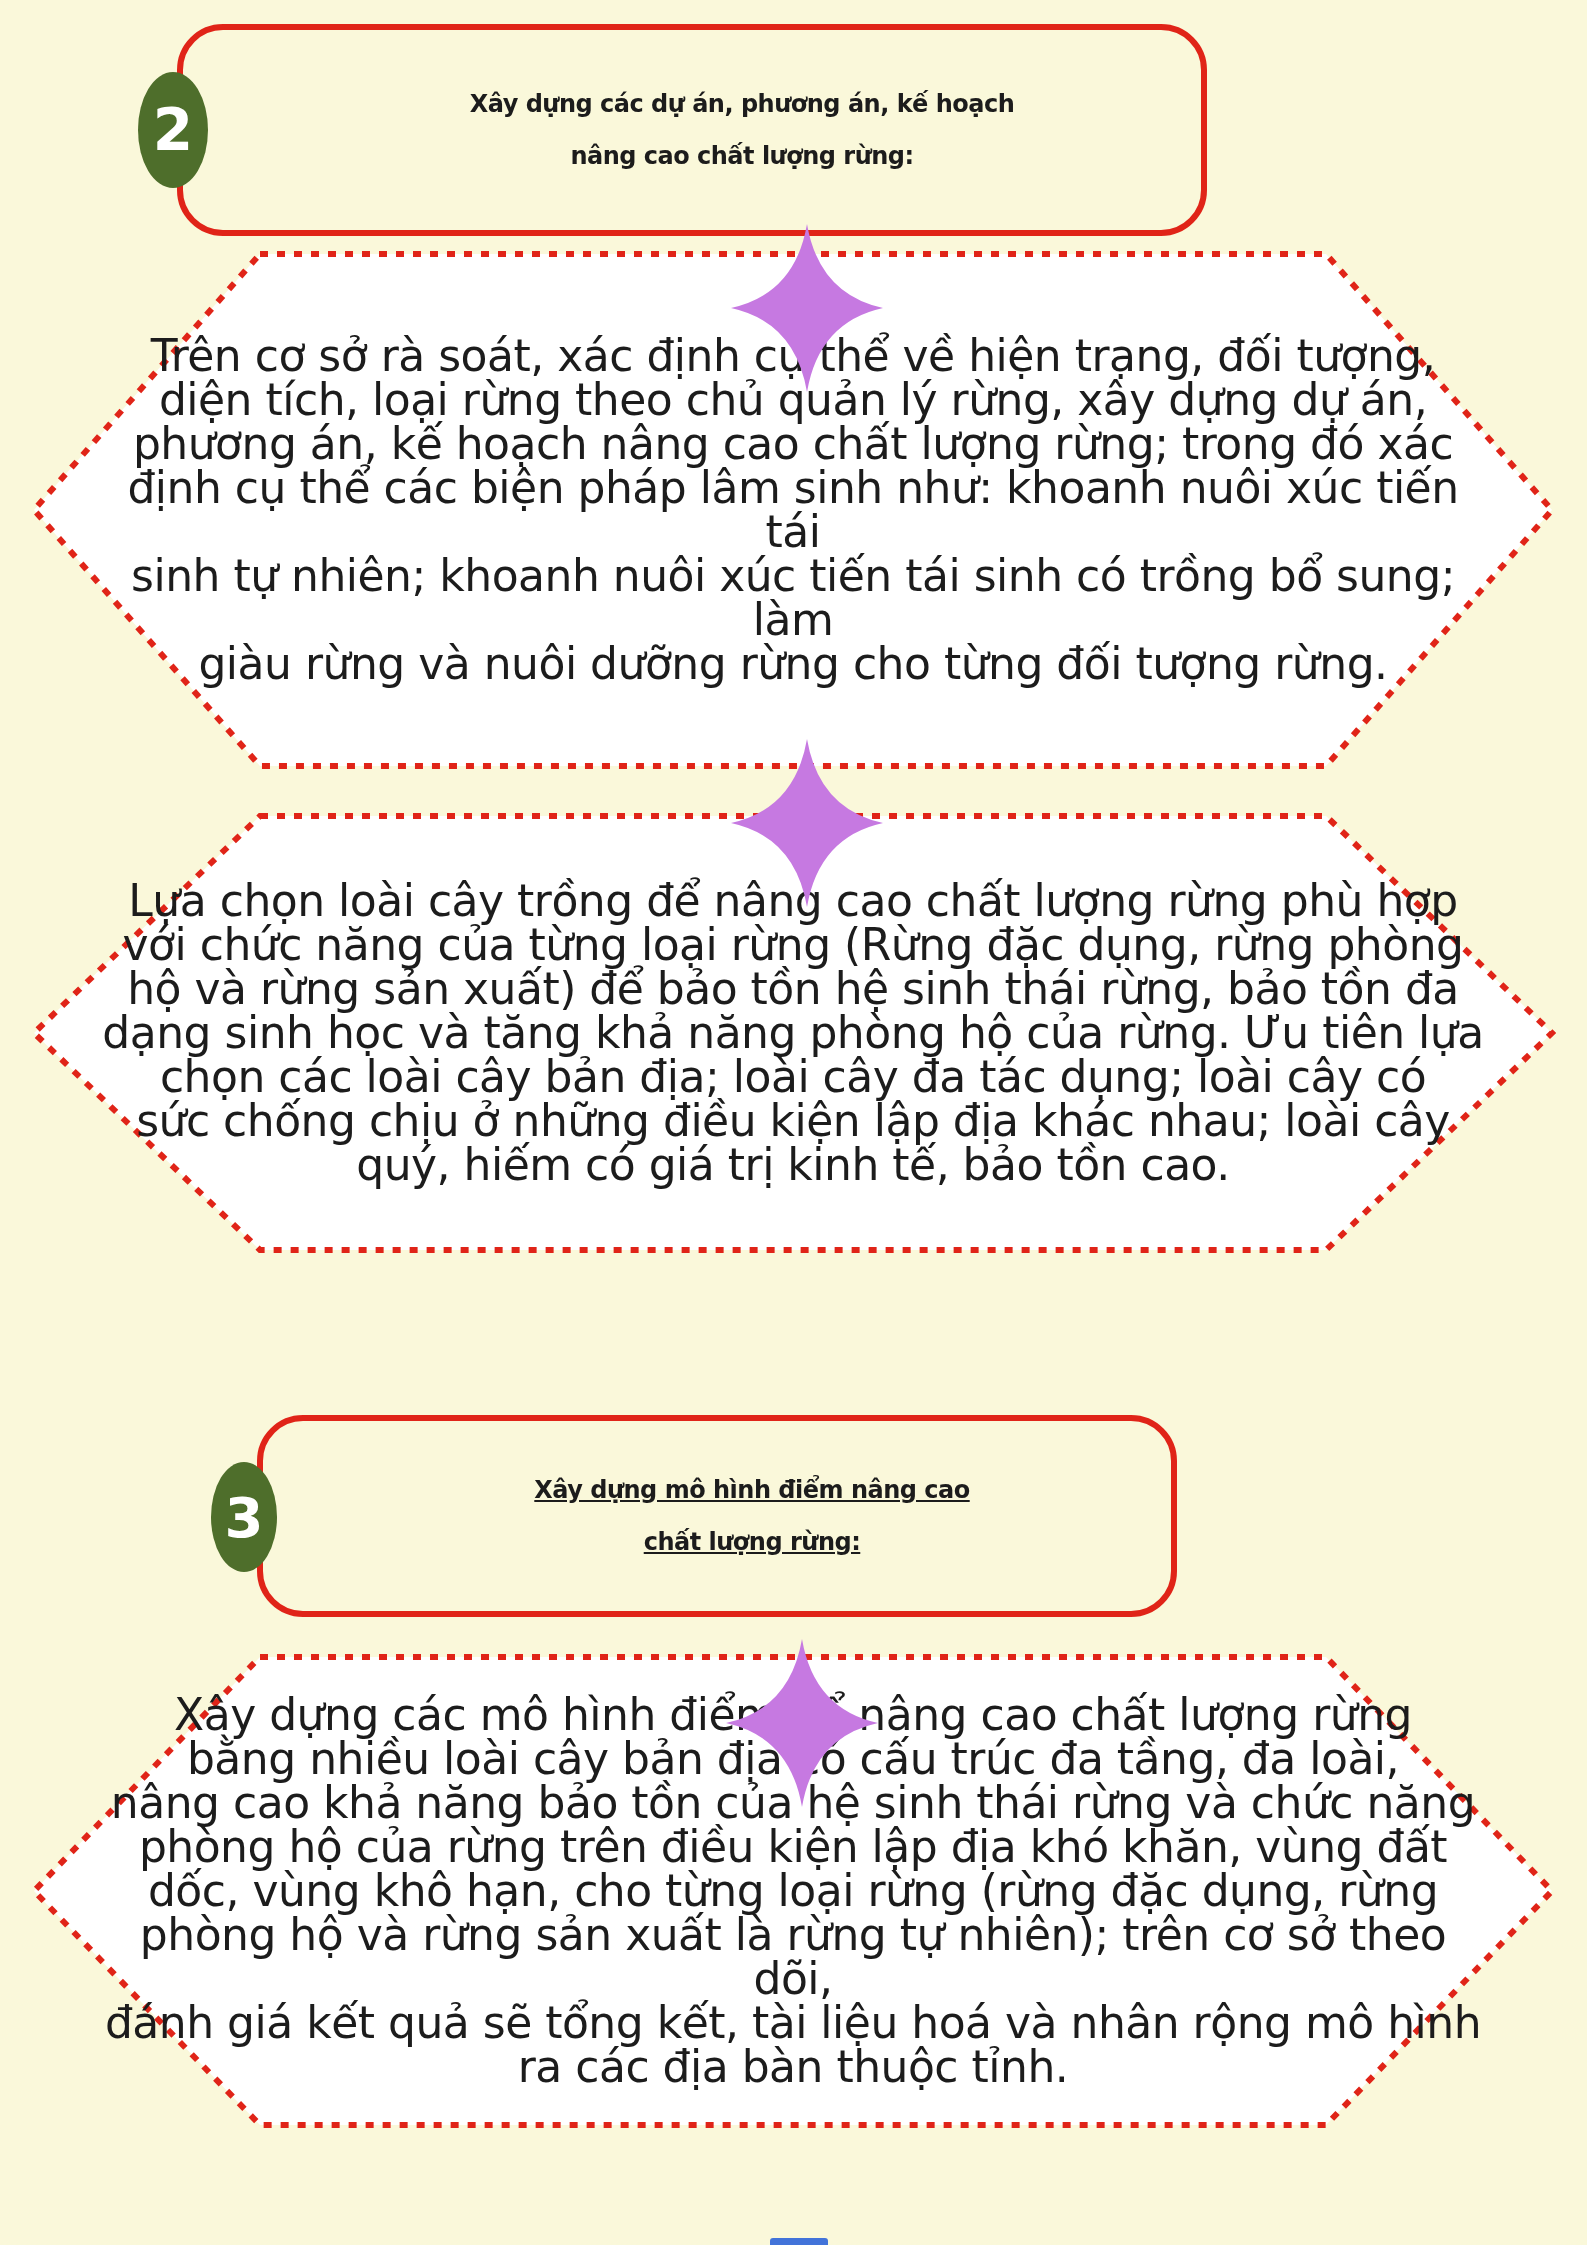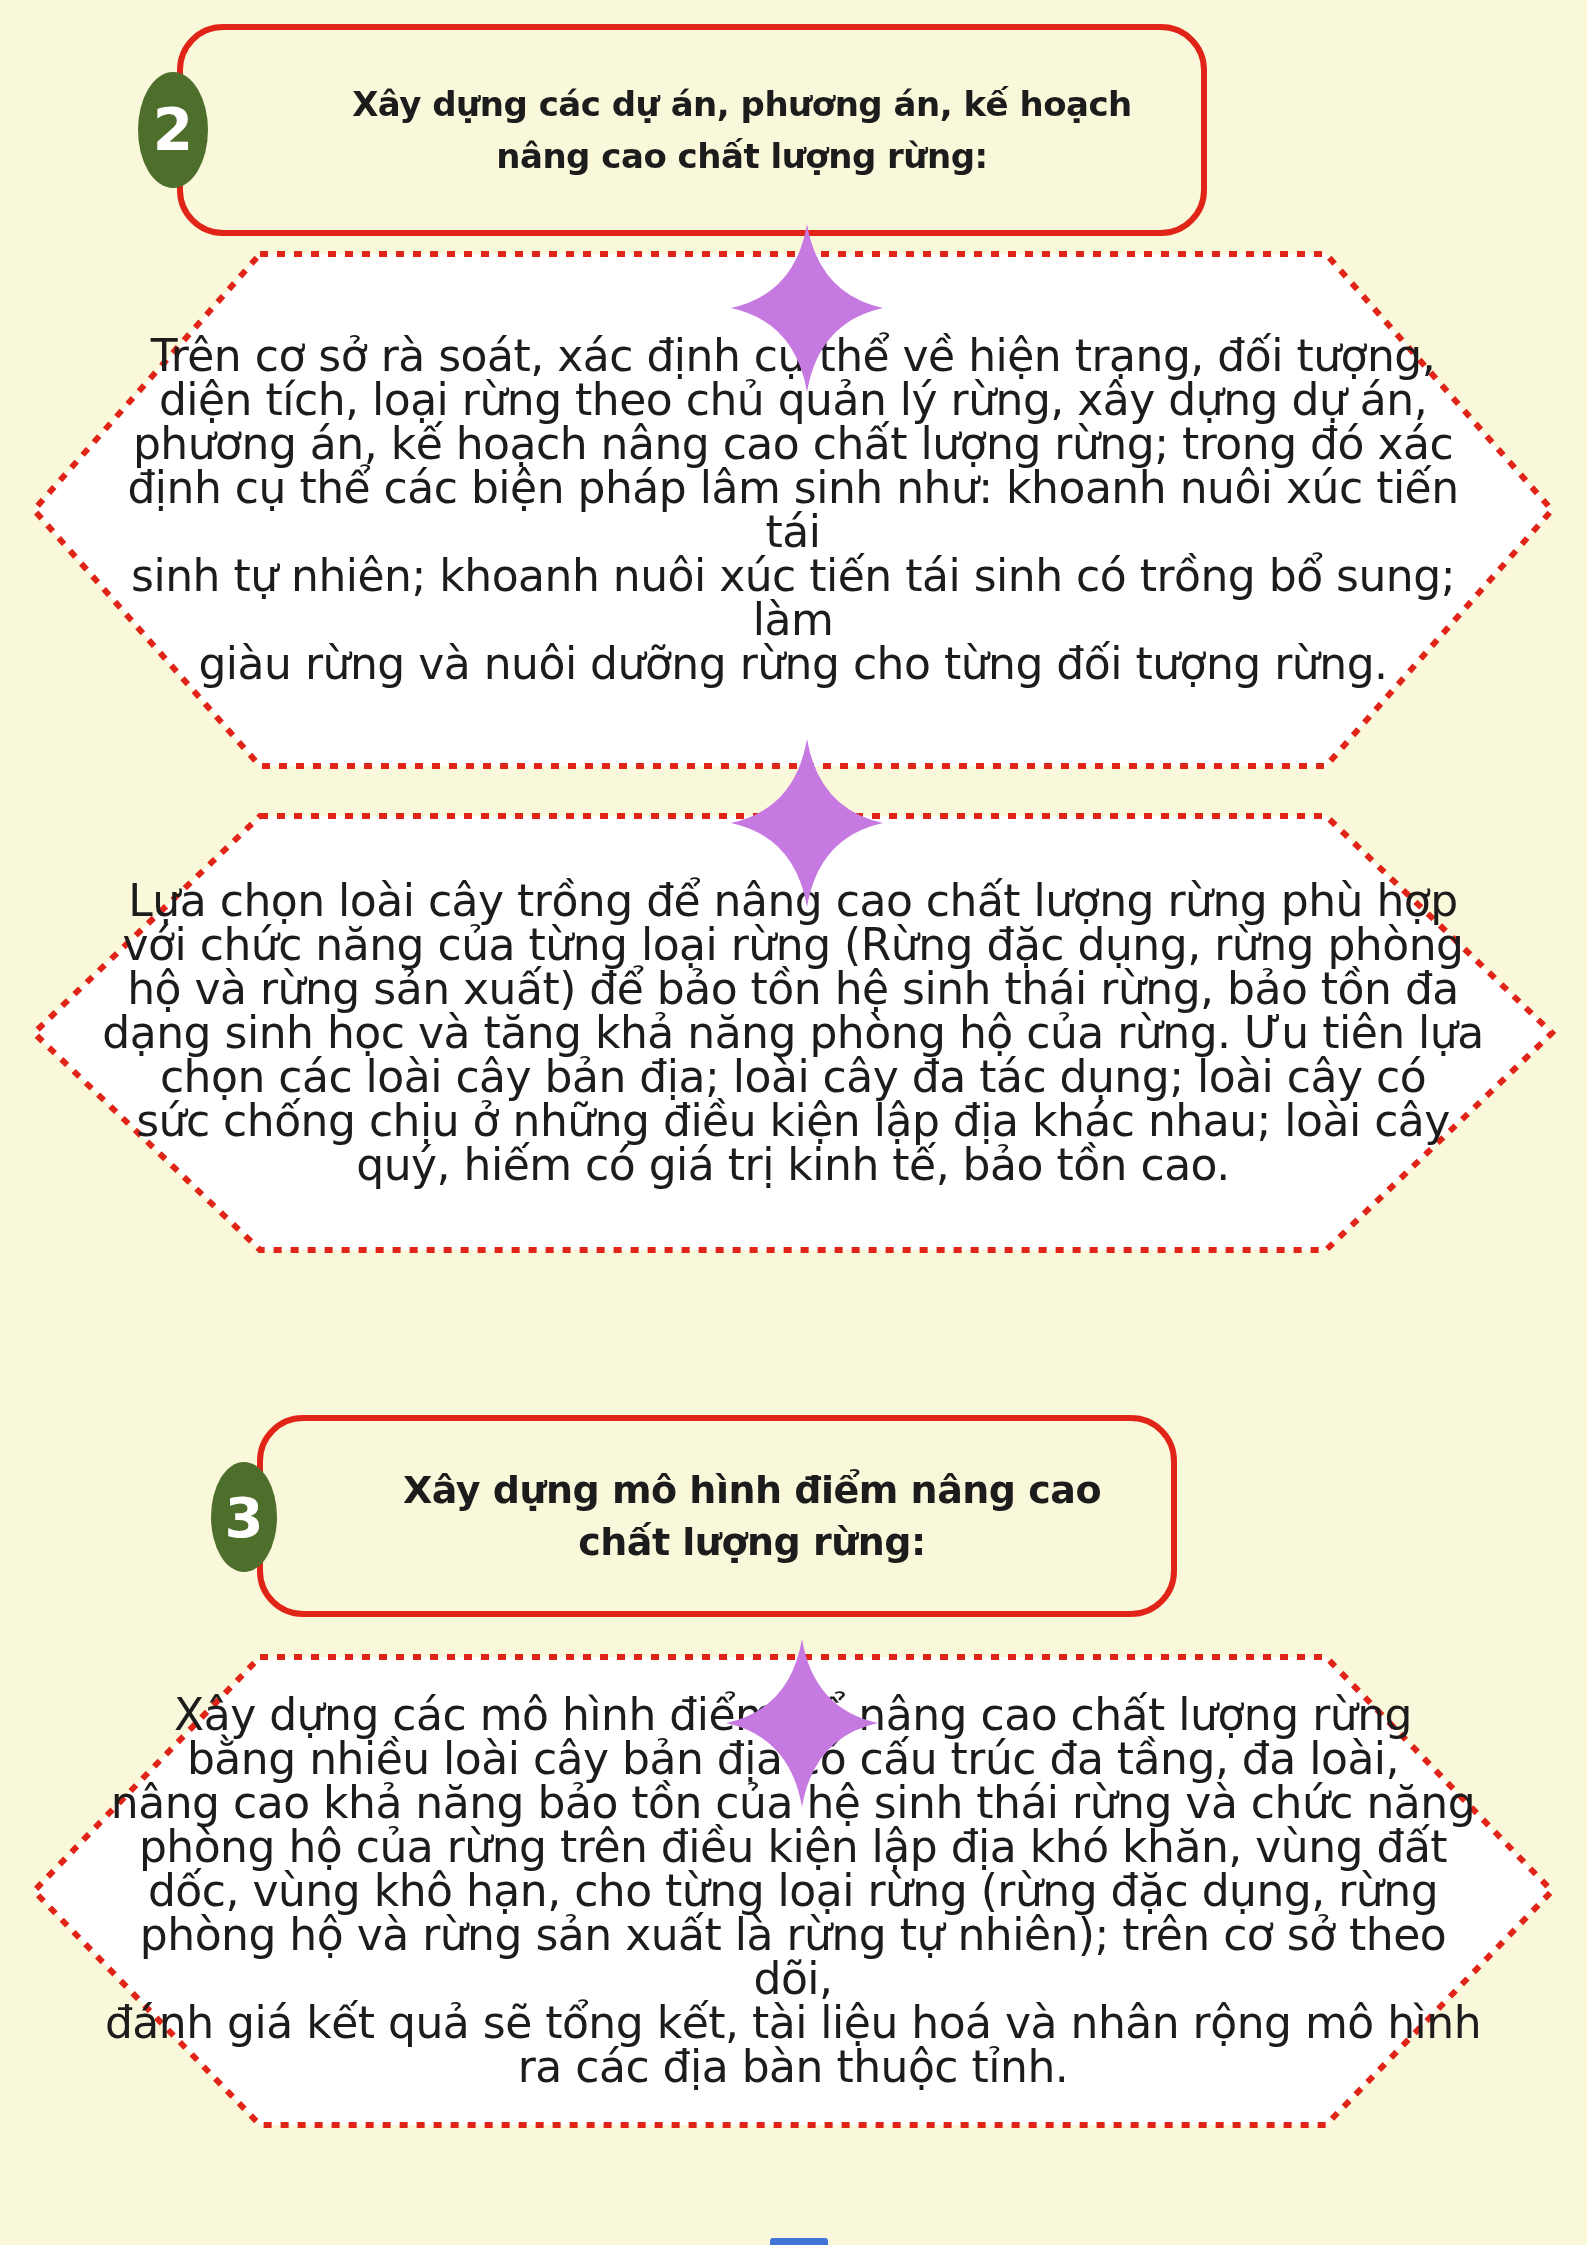--- a/index.html
+++ b/index.html
@@ -40,7 +40,7 @@
     letter-spacing:-0.5px;
   }
   #step2-box{left:177px;top:24px;width:1030px;height:212px;}
-  #step2-box .title{font-size:34px;line-height:52px;padding-left:100px;}
+  #step2-box .title{font-size:24px;line-height:52px;padding-left:100px;}
   #step3-box{left:257px;top:1415px;width:920px;height:202px;}
   #step3-box .title{font-size:38px;line-height:52px;padding-left:70px;}
   

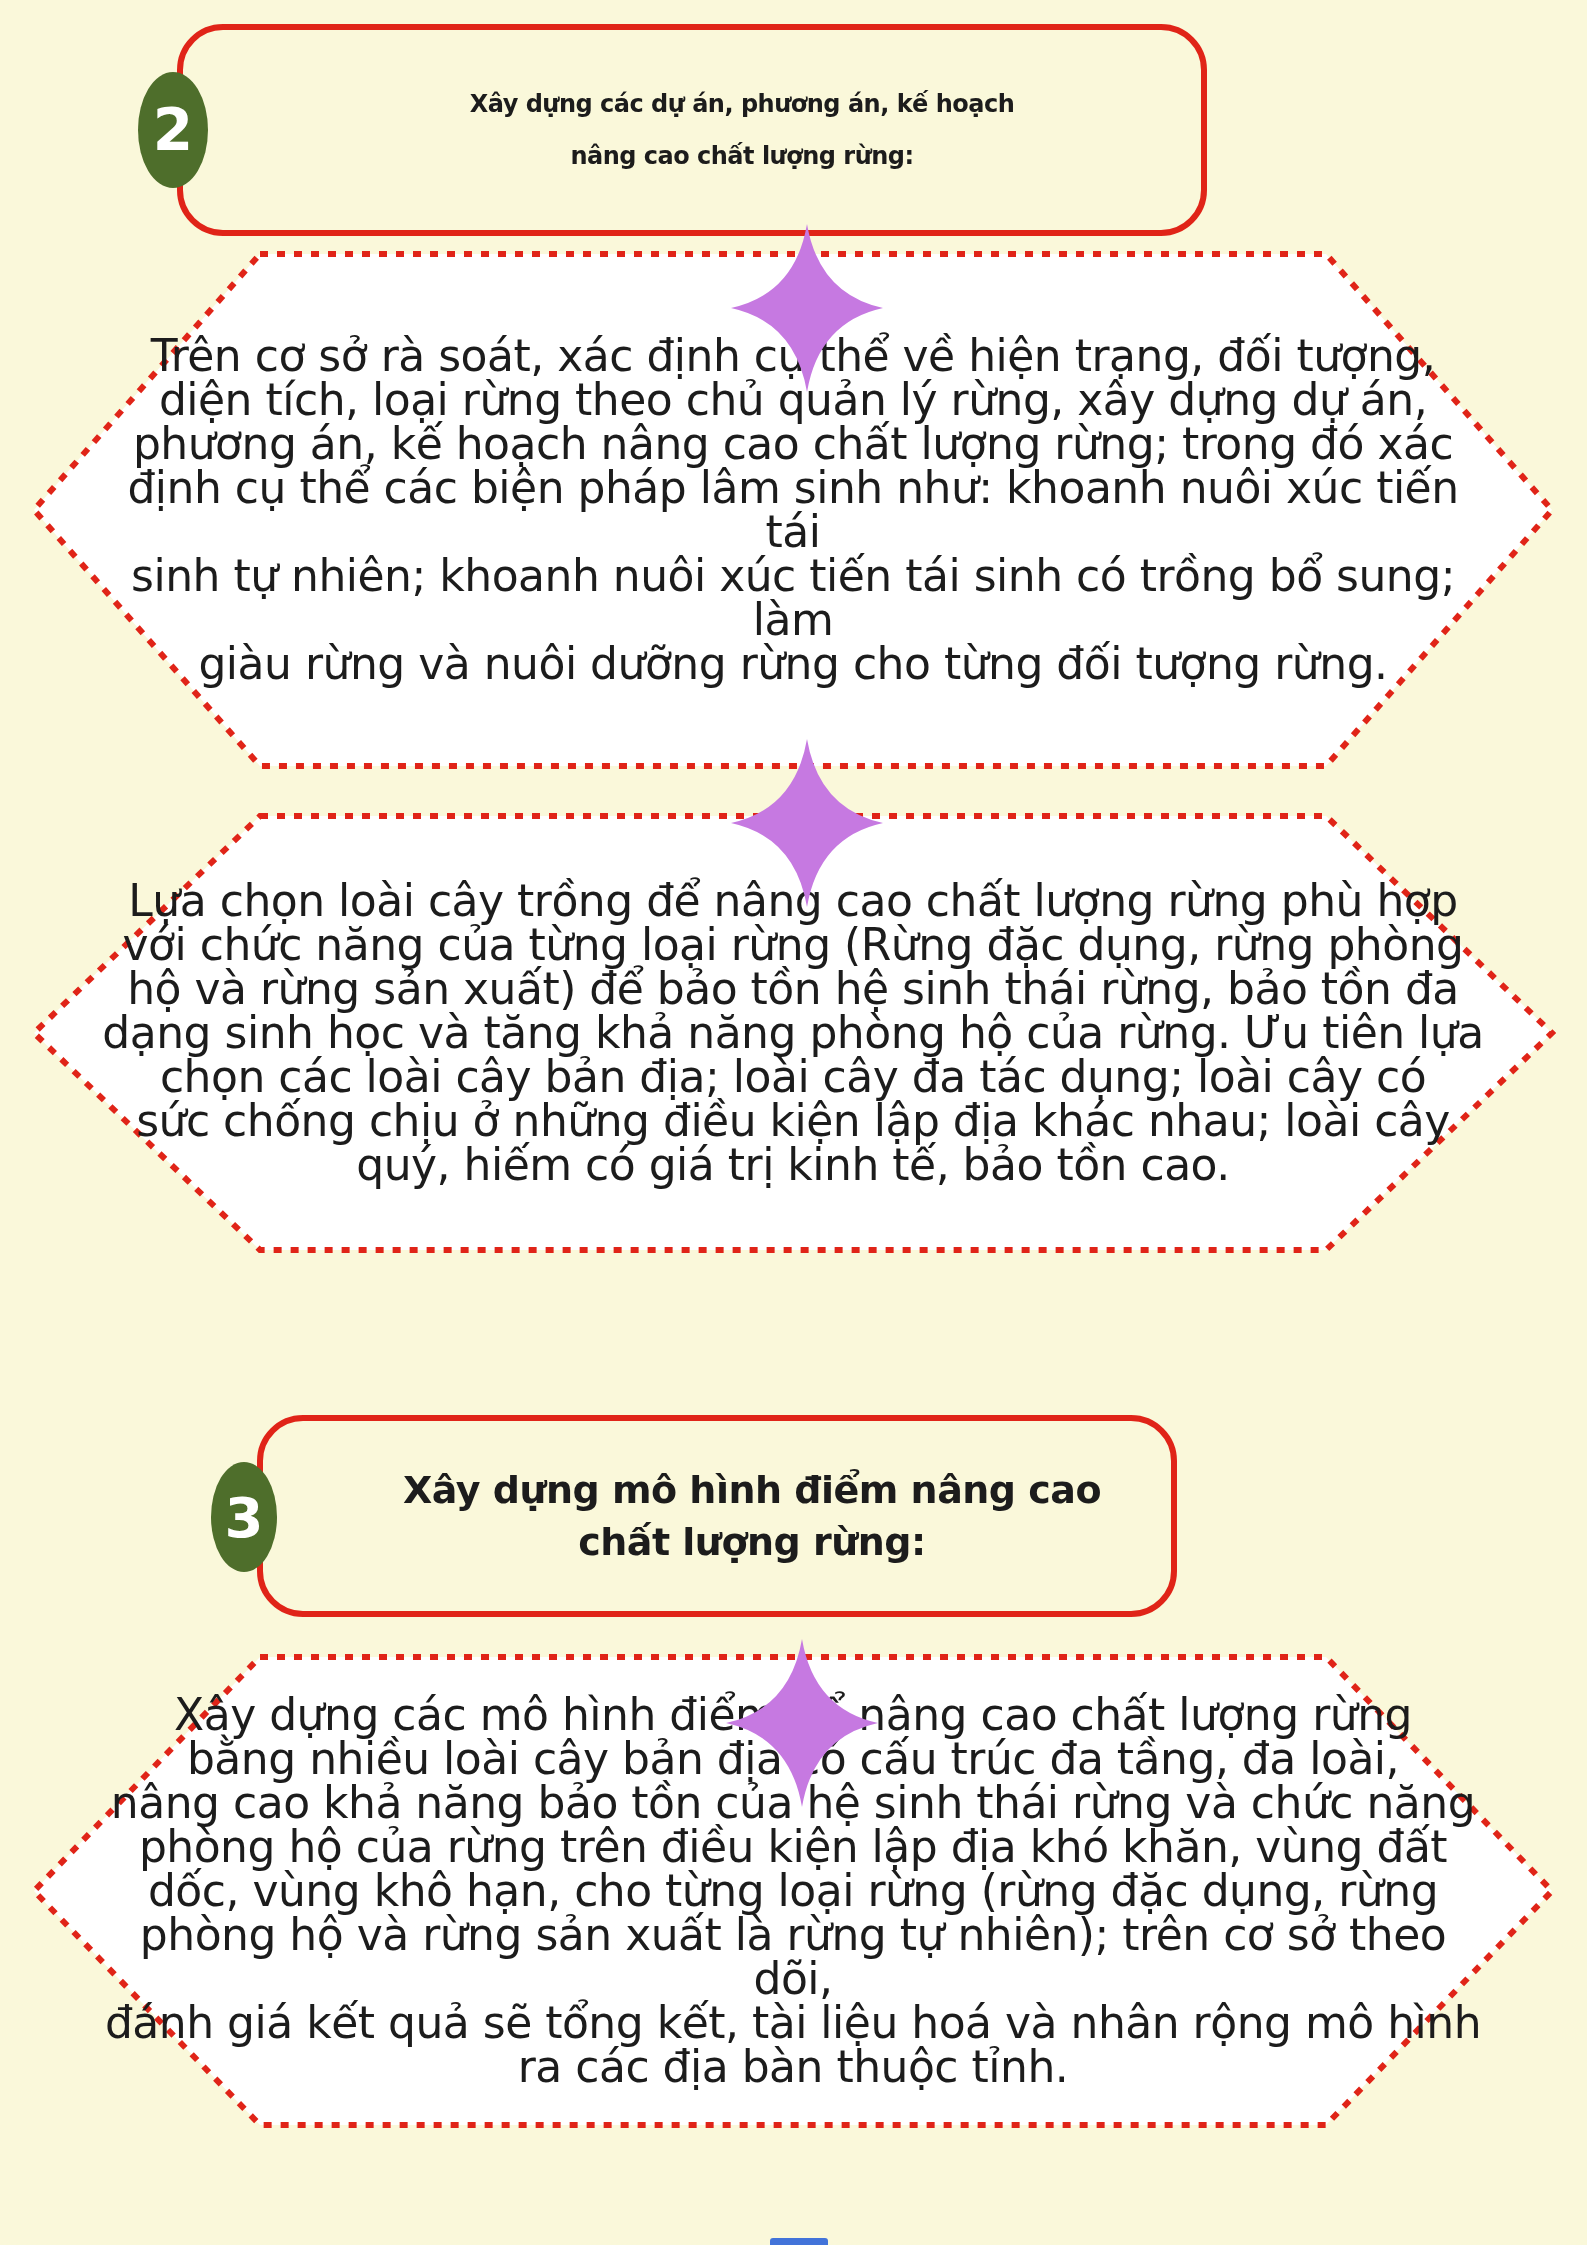--- a/index.html
+++ b/index.html
@@ -42,7 +42,7 @@
   #step2-box{left:177px;top:24px;width:1030px;height:212px;}
   #step2-box .title{font-size:24px;line-height:52px;padding-left:100px;}
   #step3-box{left:257px;top:1415px;width:920px;height:202px;}
-  #step3-box .title{font-size:38px;line-height:52px;padding-left:70px;}
+  #step3-box .title{font-size:24px;line-height:52px;padding-left:70px;text-decoration:underline;}
   
   .badge{
     position:absolute;

